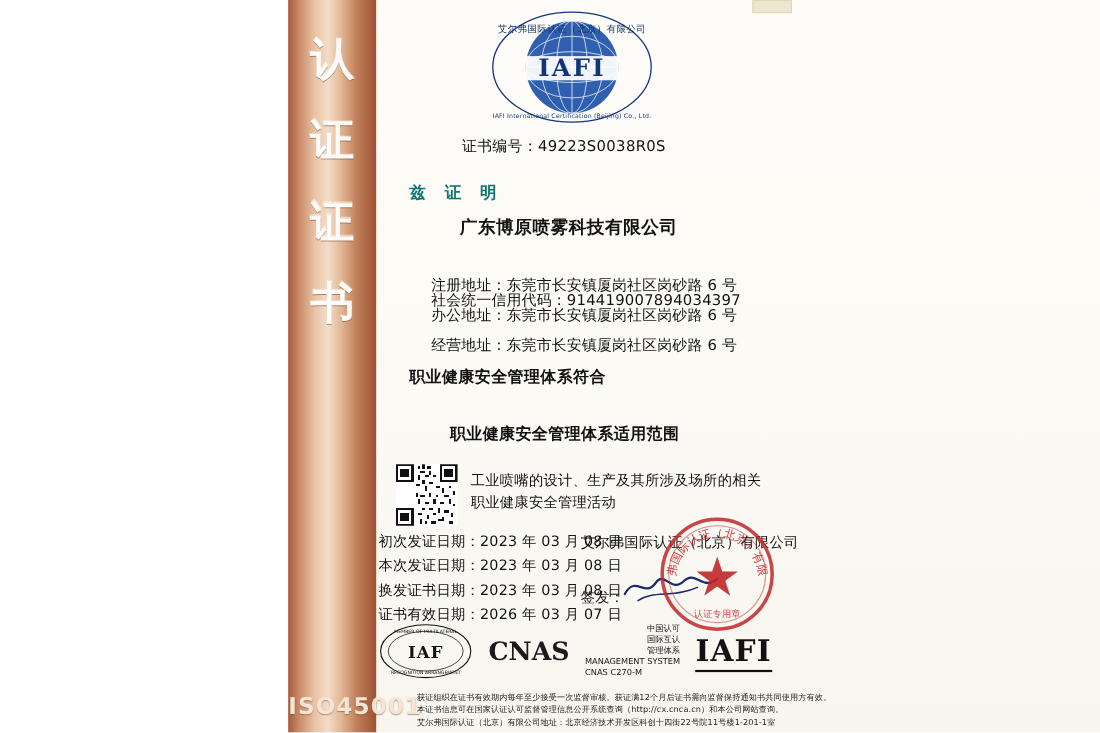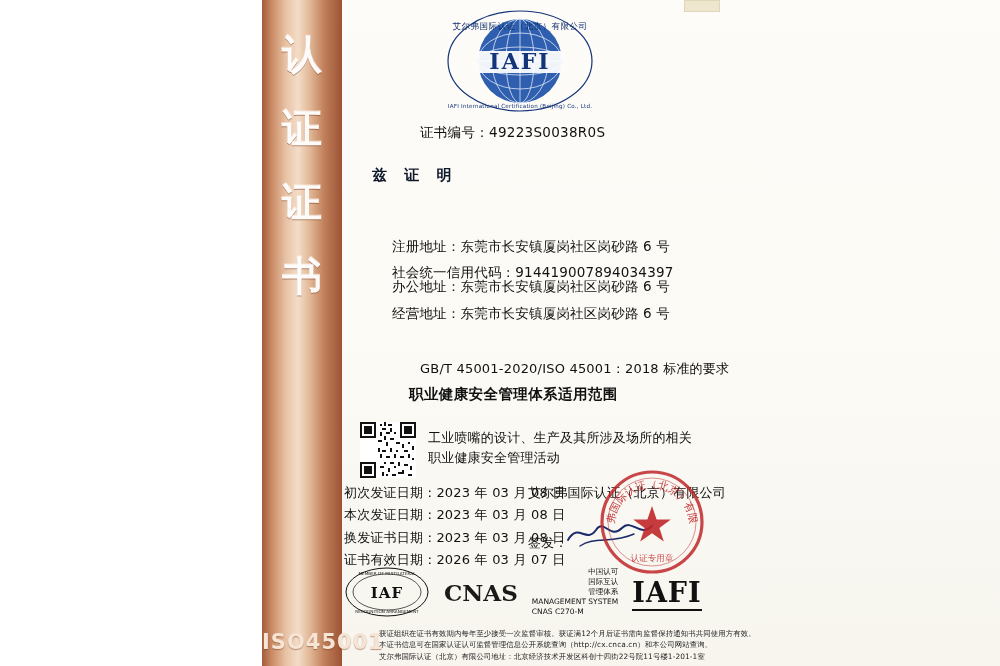--- a/index.html
+++ b/index.html
@@ -73,7 +73,7 @@
   }
   .hereby{
     position:absolute;left:372px;top:166px;
-    font-size:15px;font-weight:700;color:#0f172a;letter-spacing:6px;
+    font-size:15px;font-weight:700;color:#0f766e;letter-spacing:6px;
   }
   .company{
     position:absolute;left:418px;top:197px;

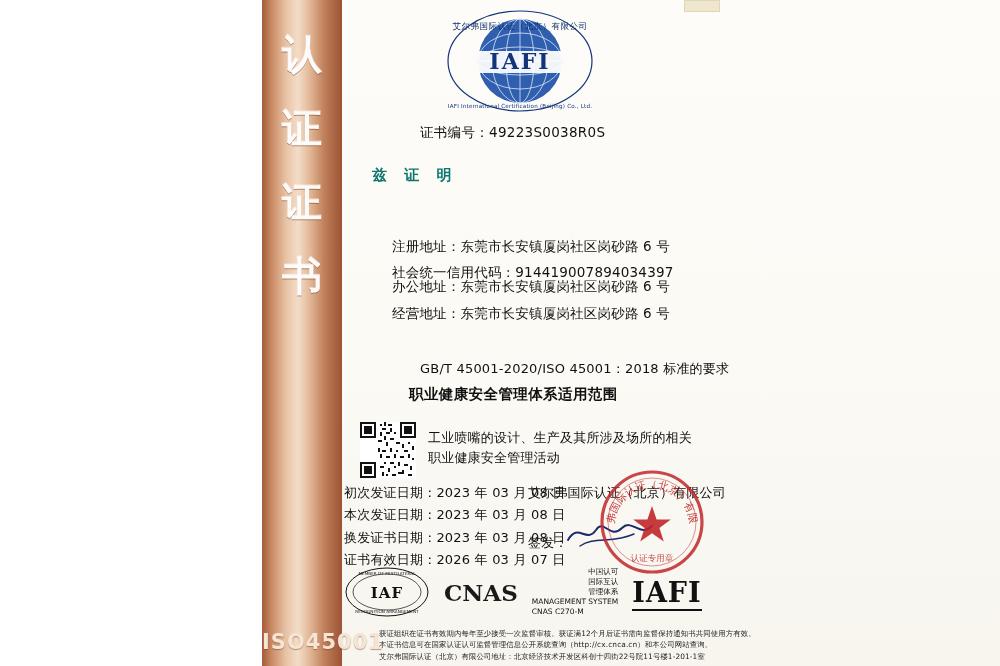--- a/index.html
+++ b/index.html
@@ -198,6 +198,7 @@
   <div class="cert-no">证书编号：49223S0038R0S</div>
 
   <div class="hereby">兹 证 明</div>
+  <div class="company">广东博原喷雾科技有限公司</div>
 
   <div class="row r1">社会统一信用代码：914419007894034397</div>
   <div class="row r2">注册地址：东莞市长安镇厦岗社区岗砂路 6 号</div>

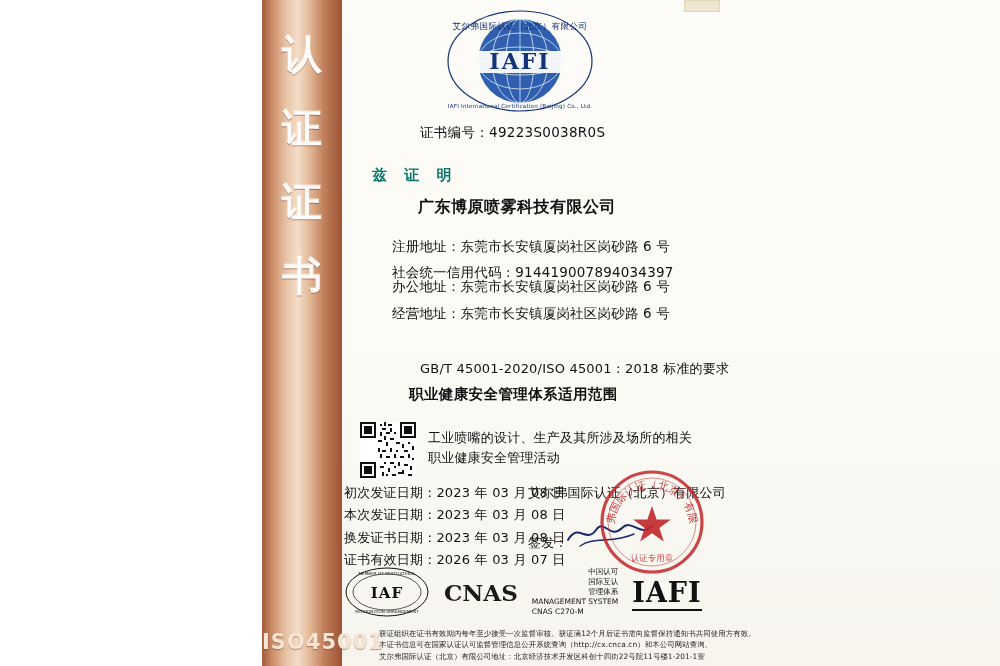--- a/index.html
+++ b/index.html
@@ -84,7 +84,7 @@
     font-size:13.5px;color:#111;letter-spacing:.2px;
   }
   .r1{top:224px;margin-top:40px;}
-  .r2{top:238px;}
+  .r2{top:251px;}
   .r3{top:278px;}
   .r4{top:305px;}
   .sect{

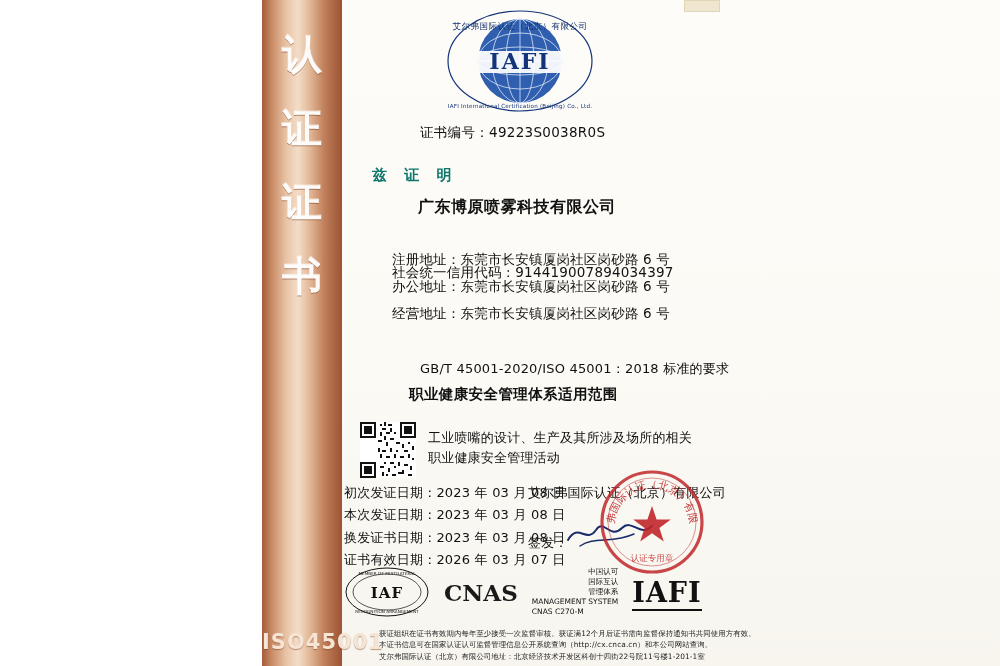--- a/index.html
+++ b/index.html
@@ -205,6 +205,7 @@
   <div class="row r3">办公地址：东莞市长安镇厦岗社区岗砂路 6 号</div>
   <div class="row r4">经营地址：东莞市长安镇厦岗社区岗砂路 6 号</div>
 
+  <div class="sect s1">职业健康安全管理体系符合</div>
   <div class="std">GB/T 45001-2020/ISO 45001：2018 标准的要求</div>
   <div class="sect s2">职业健康安全管理体系适用范围</div>
   <div class="scope">工业喷嘴的设计、生产及其所涉及场所的相关职业健康安全管理活动</div>

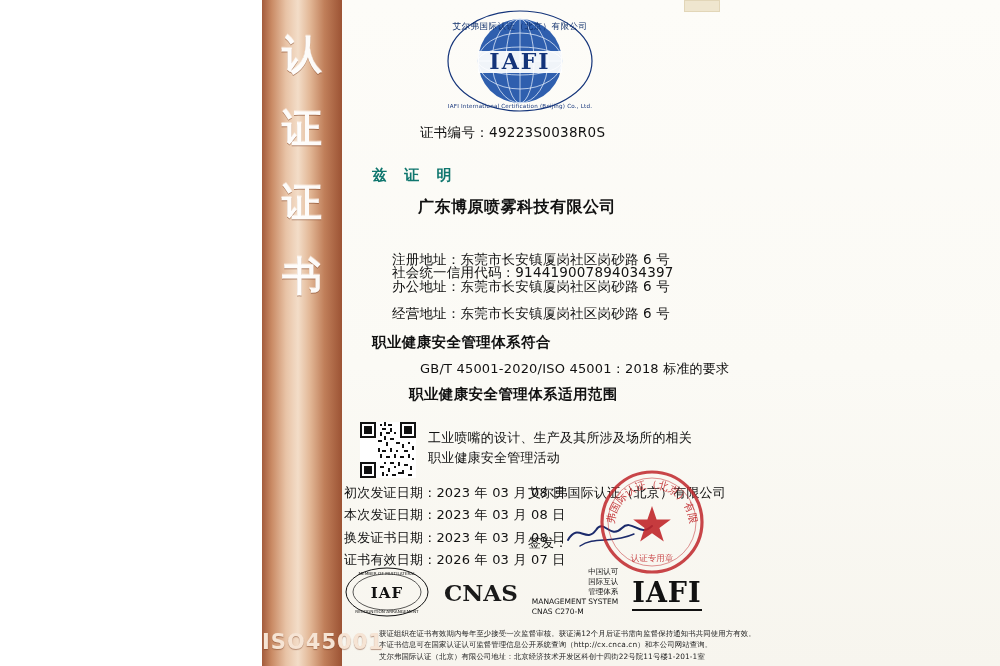--- a/index.html
+++ b/index.html
@@ -206,7 +206,6 @@
   <div class="row r4">经营地址：东莞市长安镇厦岗社区岗砂路 6 号</div>
 
   <div class="sect s1">职业健康安全管理体系符合</div>
-  <div class="std">GB/T 45001-2020/ISO 45001：2018 标准的要求</div>
   <div class="sect s2">职业健康安全管理体系适用范围</div>
   <div class="scope">工业喷嘴的设计、生产及其所涉及场所的相关职业健康安全管理活动</div>
 

